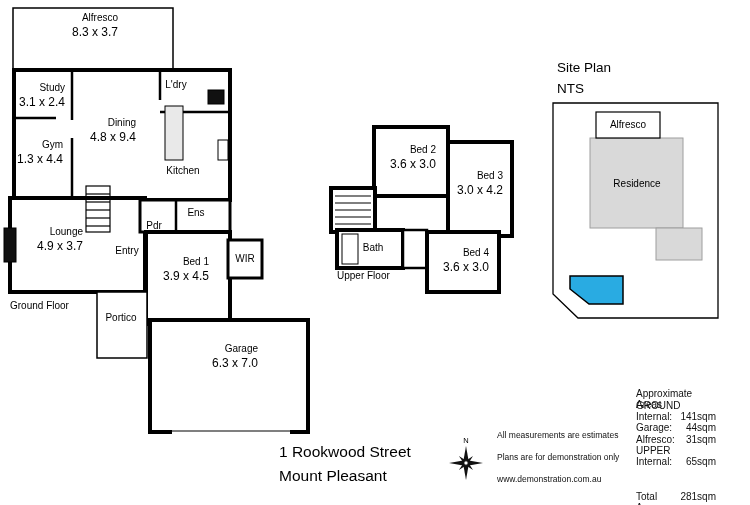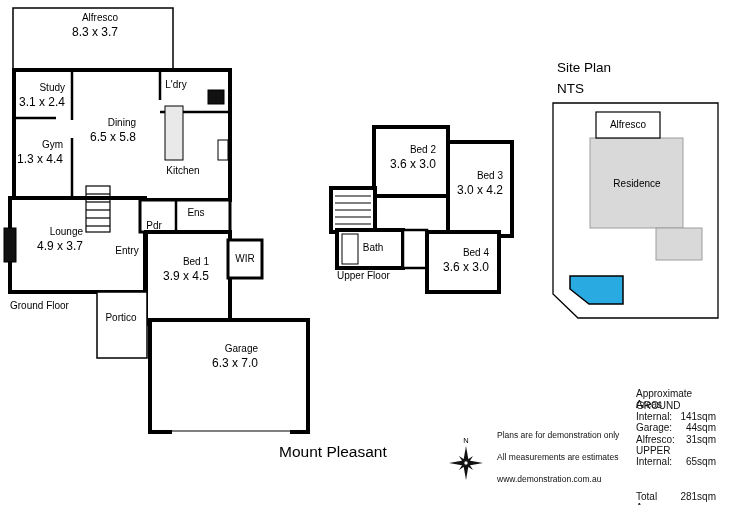--- a/index.html
+++ b/index.html
@@ -104,7 +104,7 @@
   </div>
   <div class="lbl" style="left:113px;top:131px">
     <div>Dining</div>
-    <div class="dims">6.5 x 5.8</div>
+    <div class="dims">4.8 x 9.4</div>
   </div>
   <div class="lbl" style="left:176px;top:85px">L'dry</div>
   <div class="lbl" style="left:183px;top:171px">Kitchen</div>

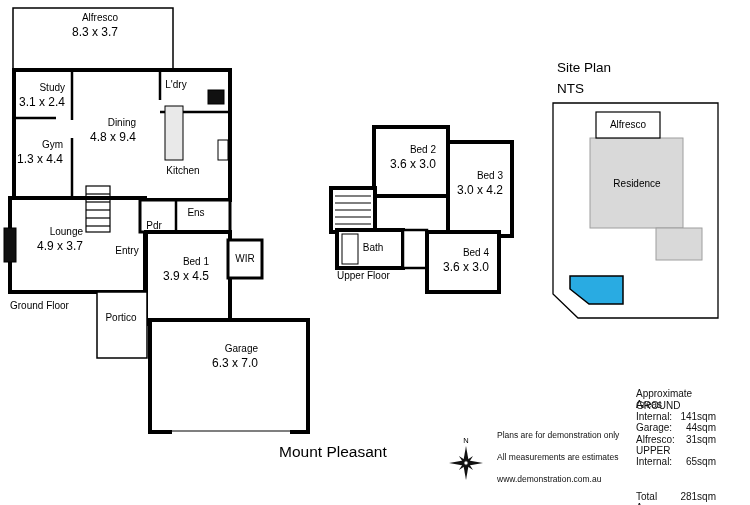--- a/index.html
+++ b/index.html
@@ -154,6 +154,7 @@
   <div class="lbl" style="left:637px;top:184px">Residence</div>
 
   <div class="address" style="left:279px;top:440px">
+    <div>1 Rookwood Street</div>
     <div>Mount Pleasant</div>
   </div>
 

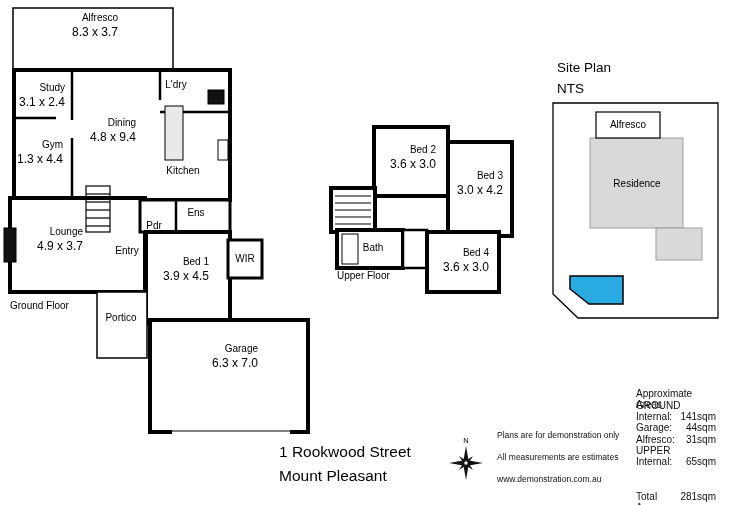--- a/index.html
+++ b/index.html
@@ -161,8 +161,8 @@
   <div class="north" style="left:466px;top:436px">N</div>
 
   <div class="disclaimer" style="left:497px;top:424px">
+    <div>All measurements are estimates</div>
     <div>Plans are for demonstration only</div>
-    <div>All measurements are estimates</div>
     <div>www.demonstration.com.au</div>
   </div>
 

